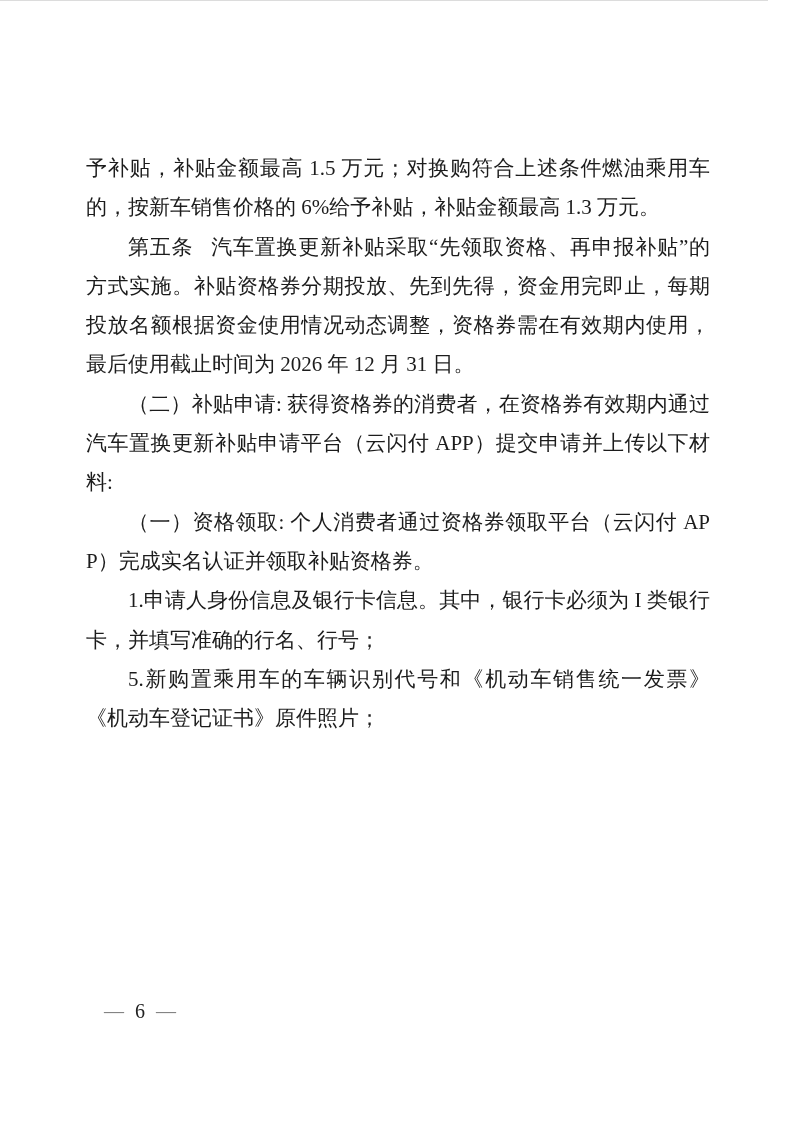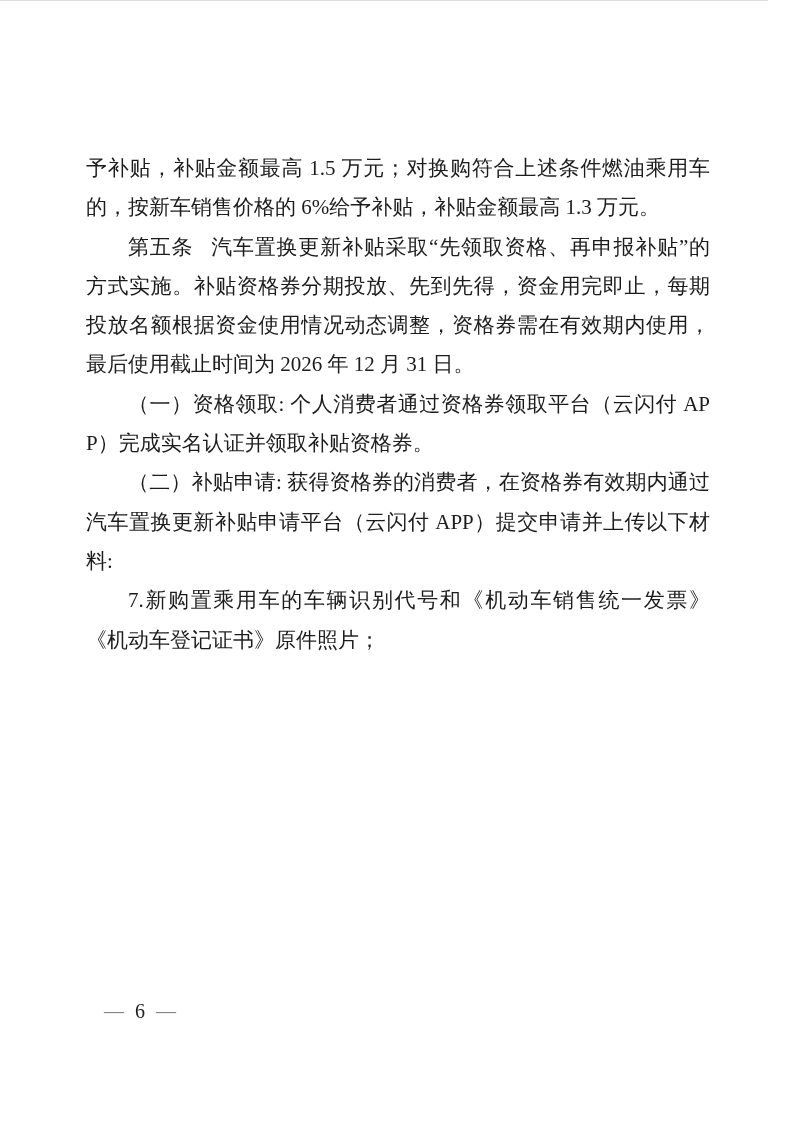--- a/index.html
+++ b/index.html
@@ -73,9 +73,9 @@
 
     <p class="para"><span class="article-lead">第五条</span><span>汽车置换更新补贴采取“先领取资格、再申报补贴”的方式实施。补贴资格券分期投放、先到先得，资金用完即止，每期投放名额根据资金使用情况动态调整，资格券需在有效期内使用，最后使用截止时间为 2026 年 12 月 31 日。</span></p>
 
+    <p class="para"><span>（二）补贴申请: 获得资格券的消费者，在资格券有效期内通过汽车置换更新补贴申请平台（云闪付 APP）提交申请并上传以下材料:</span></p>
+
     <p class="para"><span>（一）资格领取: 个人消费者通过资格券领取平台（云闪付 APP）完成实名认证并领取补贴资格券。</span></p>
-
-    <p class="para"><span>（二）补贴申请: 获得资格券的消费者，在资格券有效期内通过汽车置换更新补贴申请平台（云闪付 APP）提交申请并上传以下材料:</span></p>
 
 
 

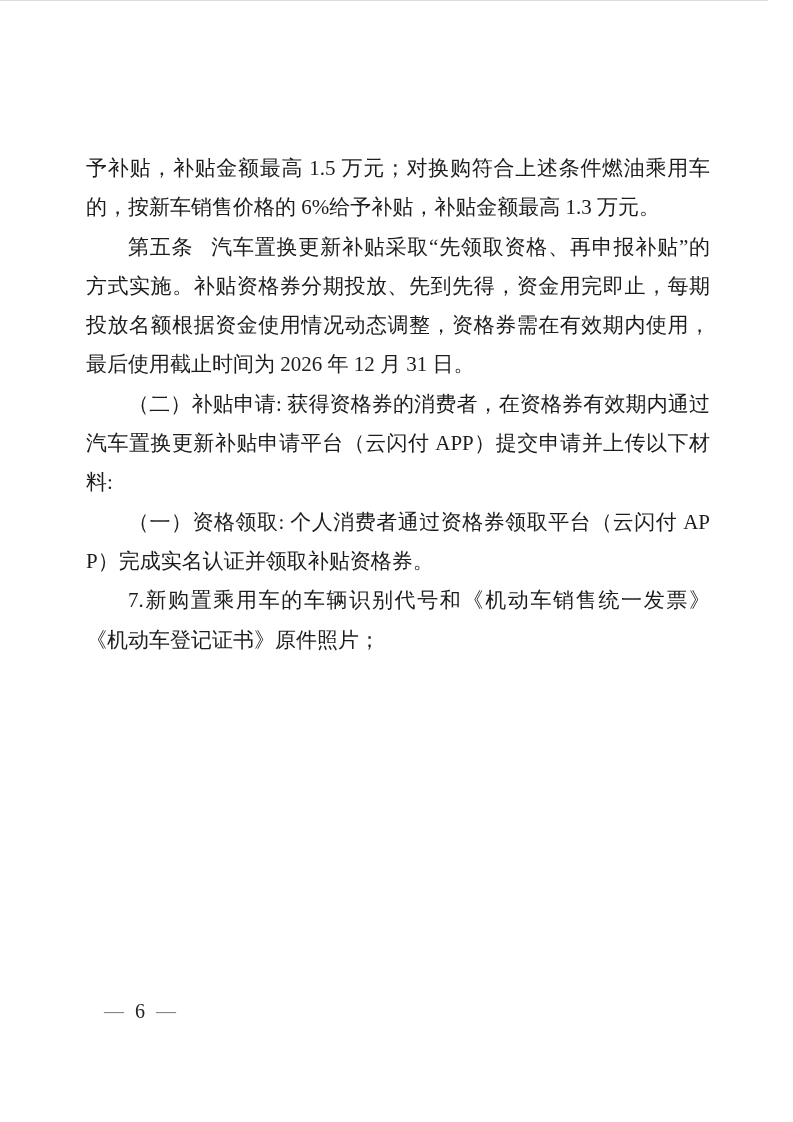--- a/index.html
+++ b/index.html
@@ -77,6 +77,7 @@
 
     <p class="para"><span>（一）资格领取: 个人消费者通过资格券领取平台（云闪付 APP）完成实名认证并领取补贴资格券。</span></p>
 
+    <p class="para"><span>1.申请人身份信息及银行卡信息。其中，银行卡必须为 I 类银行卡，并填写准确的行名、行号；</span></p>
 
 
     <p class="para"><span>7.新购置乘用车的车辆识别代号和《机动车销售统一发票》《机动车登记证书》原件照片；</span></p>

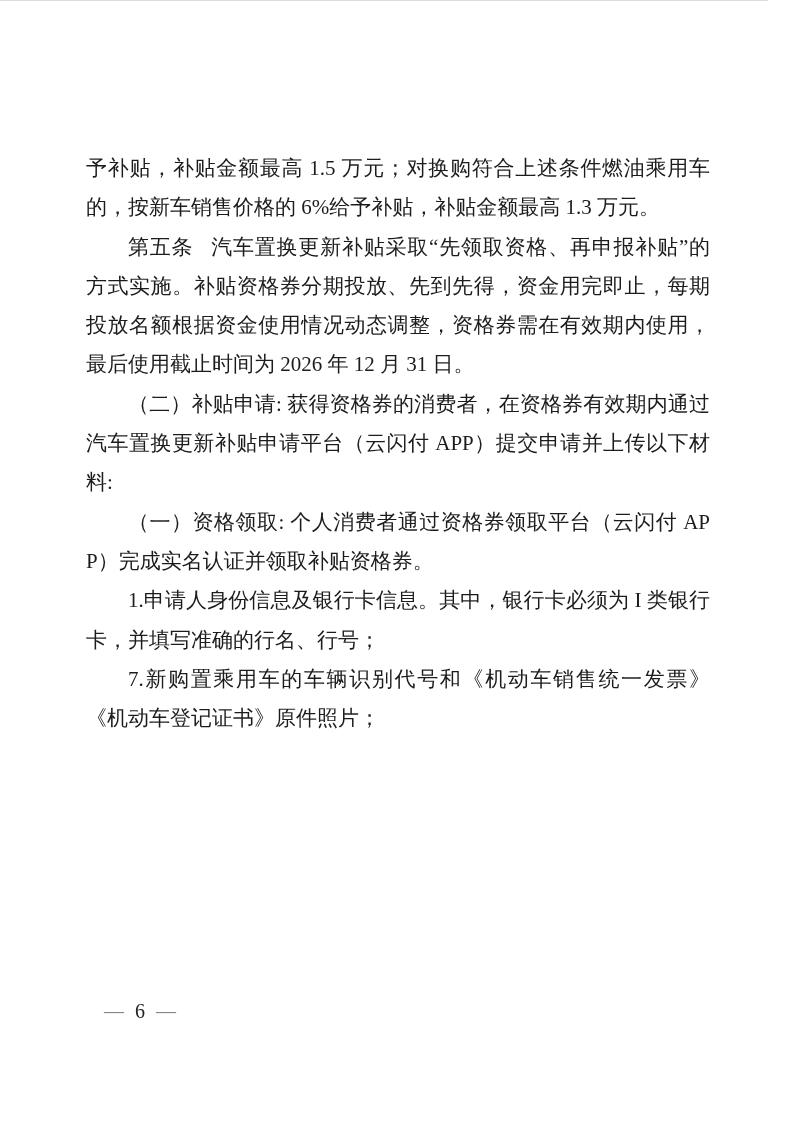--- a/index.html
+++ b/index.html
@@ -80,7 +80,7 @@
     <p class="para"><span>1.申请人身份信息及银行卡信息。其中，银行卡必须为 I 类银行卡，并填写准确的行名、行号；</span></p>
 
 
-    <p class="para"><span>7.新购置乘用车的车辆识别代号和《机动车销售统一发票》《机动车登记证书》原件照片；</span></p>
+    <p class="para"><span>5.新购置乘用车的车辆识别代号和《机动车销售统一发票》《机动车登记证书》原件照片；</span></p>
 
   </div>
 

